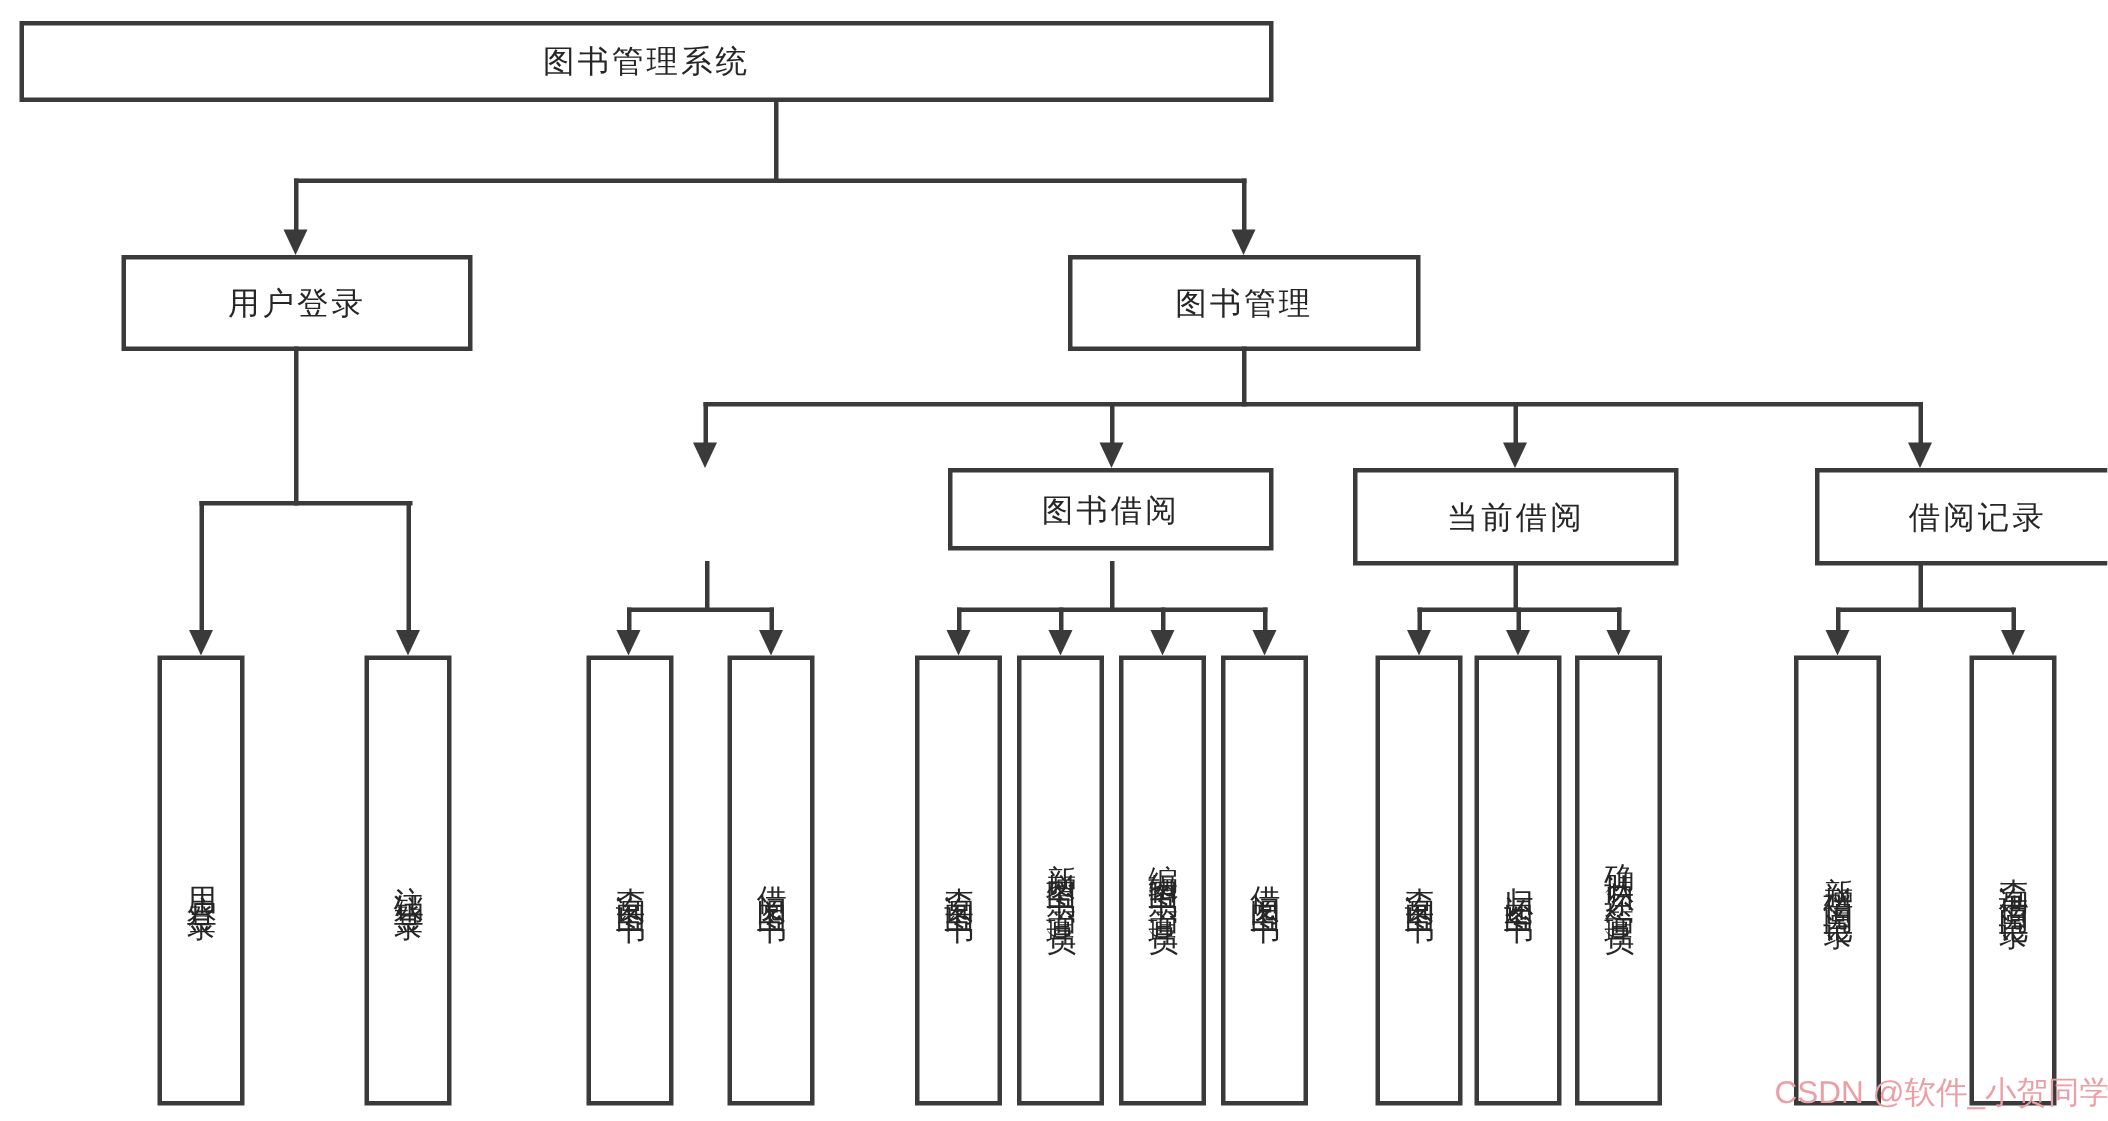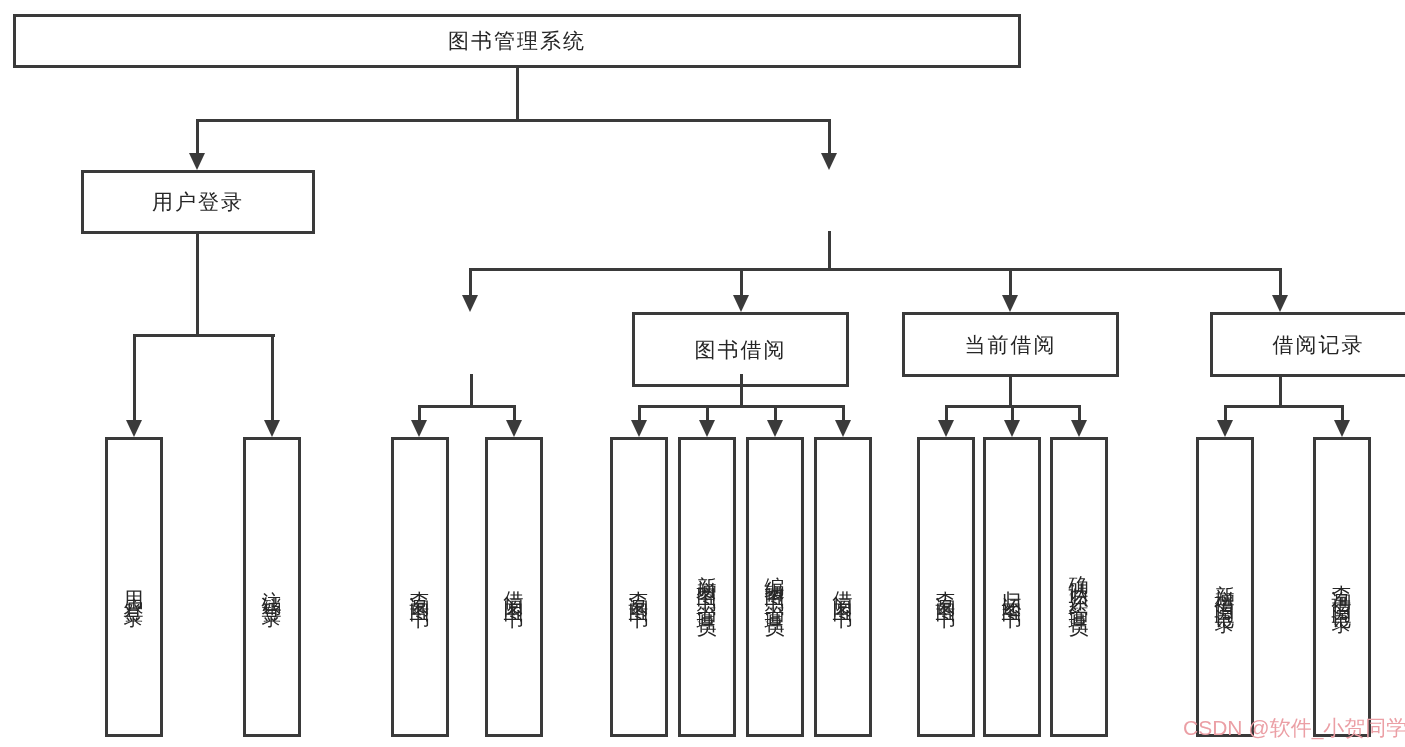--- a/index.html
+++ b/index.html
@@ -63,7 +63,7 @@
 
 <div class="canvas">
 
-  <div class="box h-node" style="left:13px; top:14px; width:1008px; height:54px;align-items:center;">
+  <div class="box h-node" style="left:13px; top:14px; width:836px; height:54px;align-items:center;">
     <span>图书管理系统</span>
   </div>
 

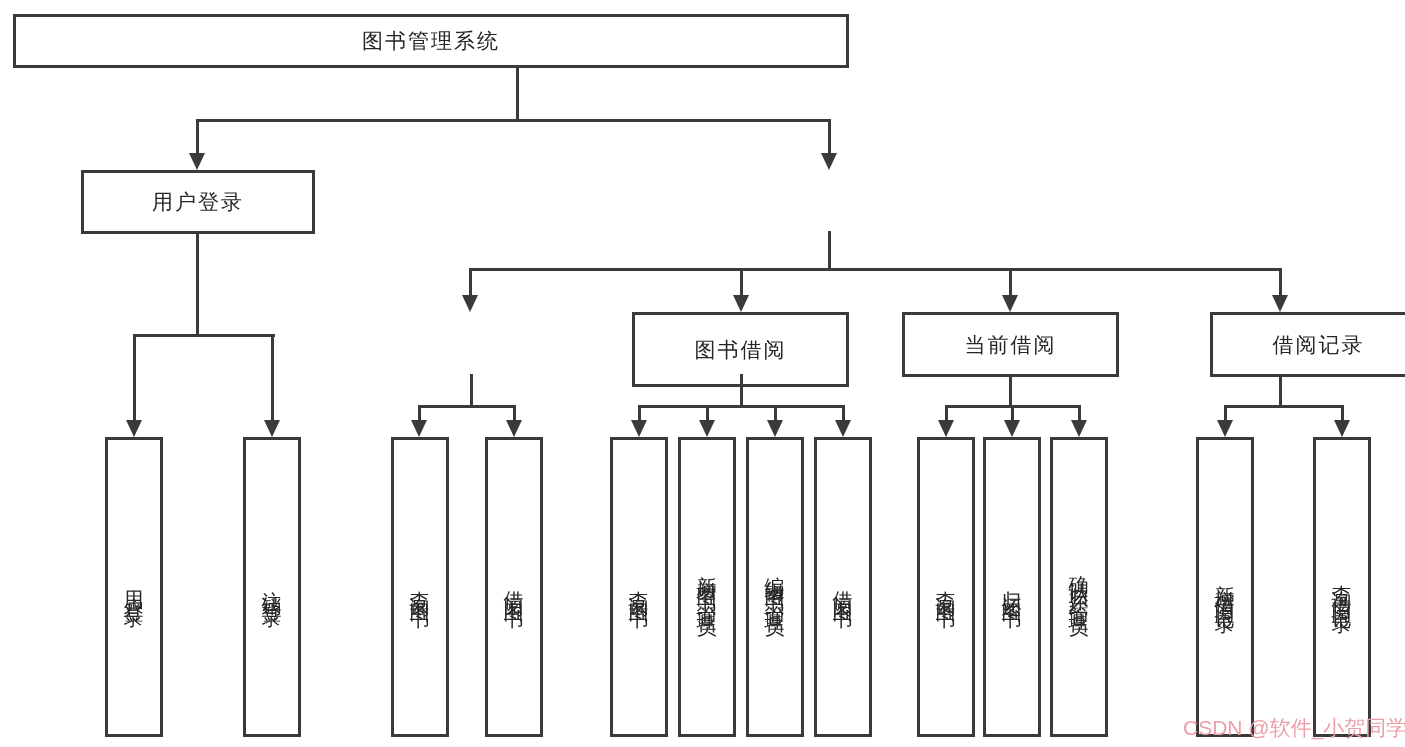--- a/index.html
+++ b/index.html
@@ -76,6 +76,9 @@
 
   <div class="box h-node" style="left:81px; top:170px; width:234px; height:64px;">
     <span>用户登录</span>
+  </div>
+  <div class="box h-node" style="left:712px; top:170px; width:235px; height:64px;">
+    <span>图书管理</span>
   </div>
 
   <div class="line" style="left:195.5px; top:231px; width:3px; height:106px;"></div>

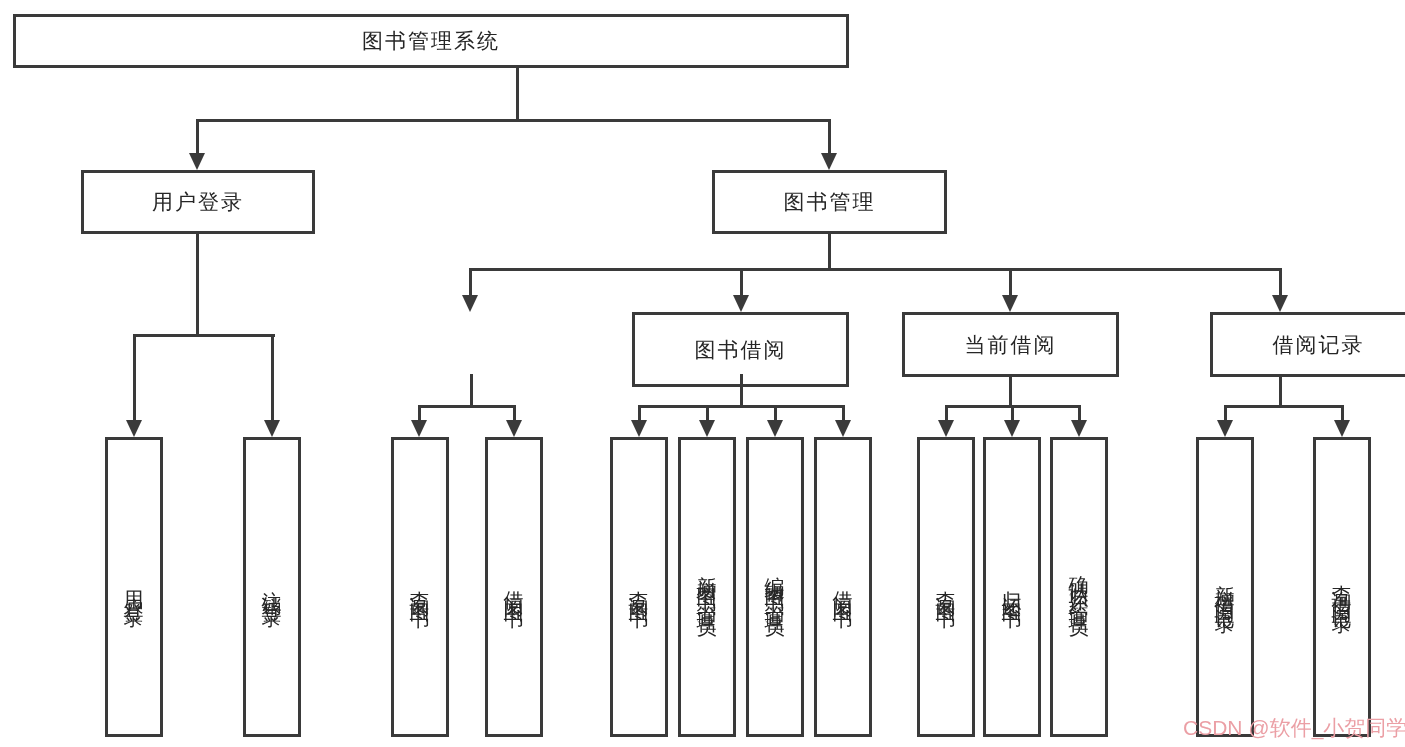--- a/index.html
+++ b/index.html
@@ -99,7 +99,7 @@
   <div class="arrow" style="left:1002px; top:295px;"></div>
   <div class="arrow" style="left:1272px; top:295px;"></div>
 
-  <div class="box h-node" style="left:632px; top:312px; width:217px; height:75px;">
+  <div class="box h-node" style="left:632px; top:312px; width:217px; height:55px;">
     <span>图书借阅</span>
   </div>
   <div class="box h-node" style="left:902px; top:312px; width:217px; height:65px;">

